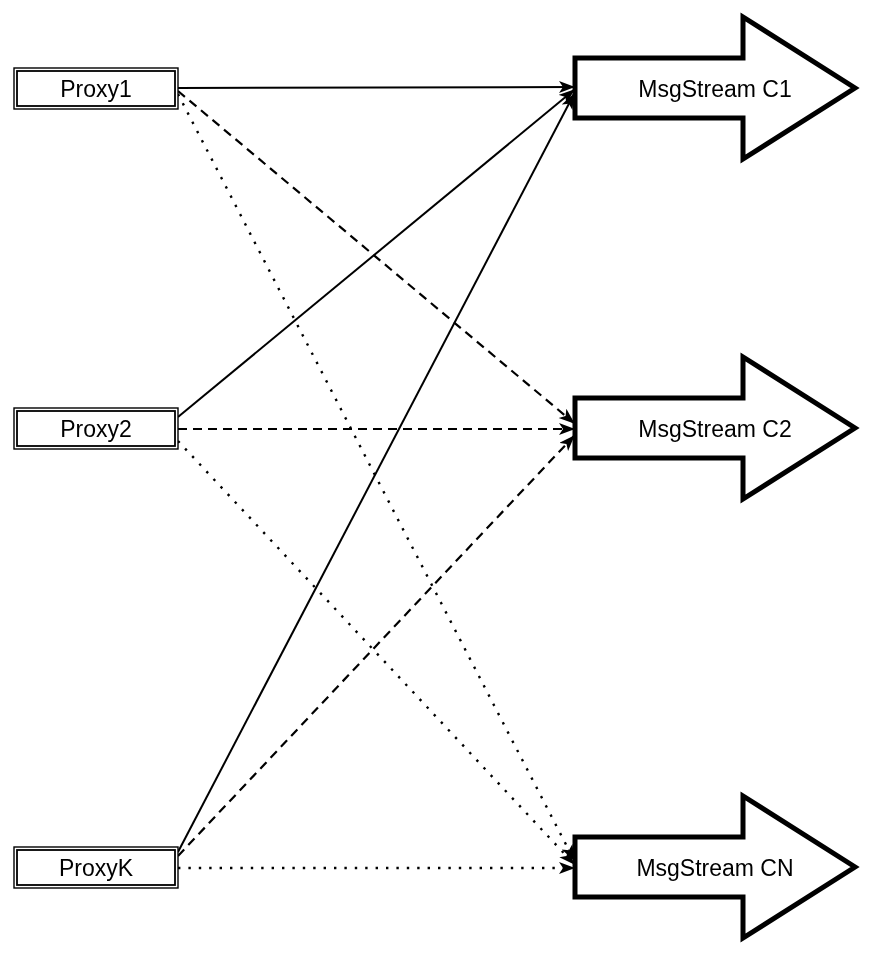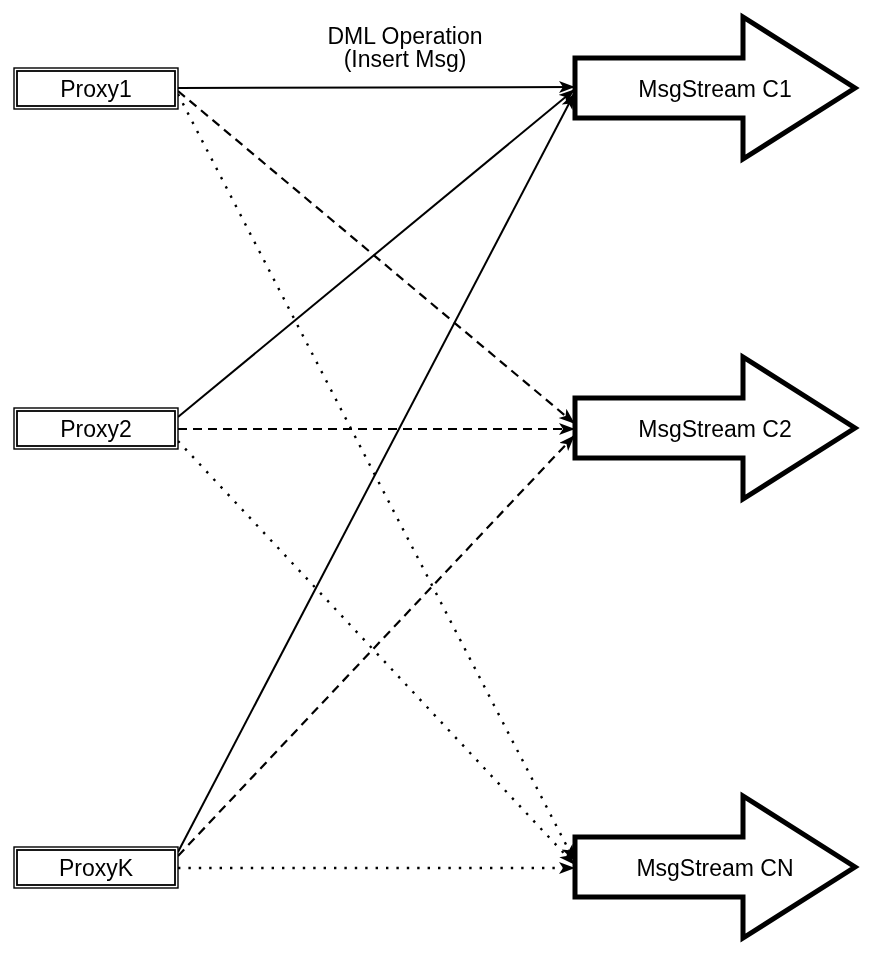--- a/index.html
+++ b/index.html
@@ -120,10 +120,6 @@
     </g>
   </svg>
 
-  <div class="edge-annotation">
-    <div>DML Operation</div>
-    <div>(Insert Msg)</div>
-  </div>
 
 </div>
 

